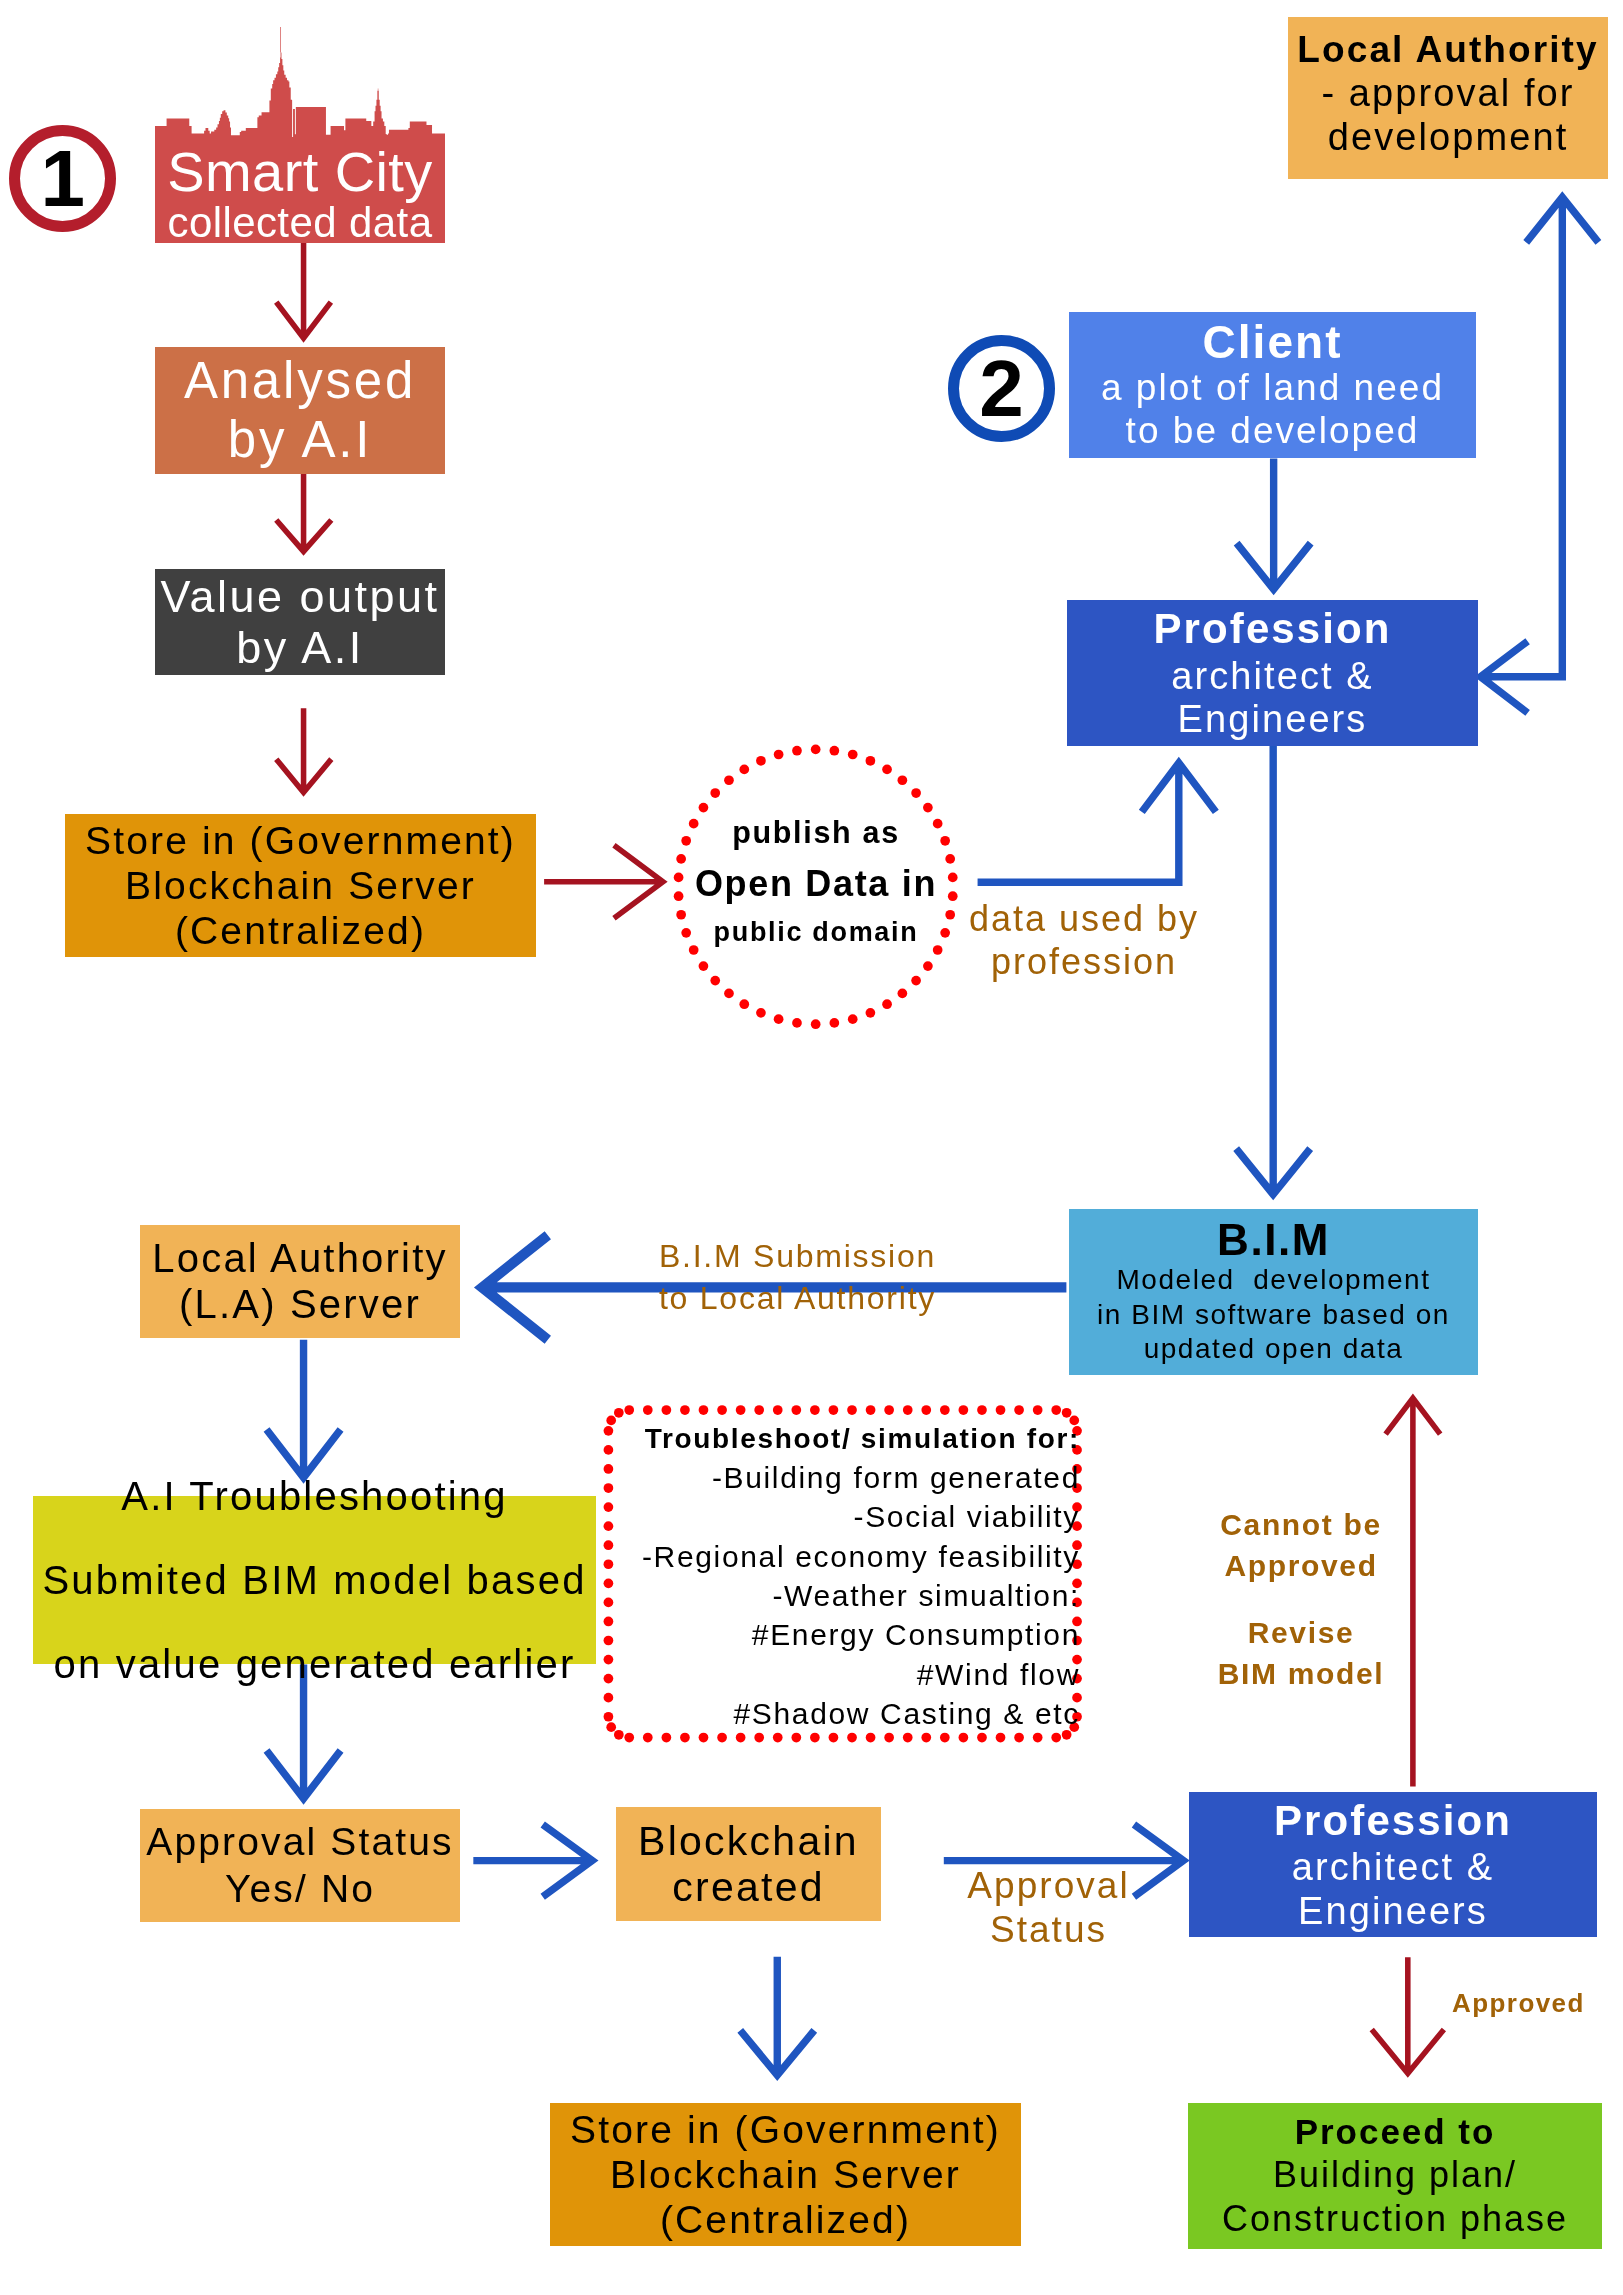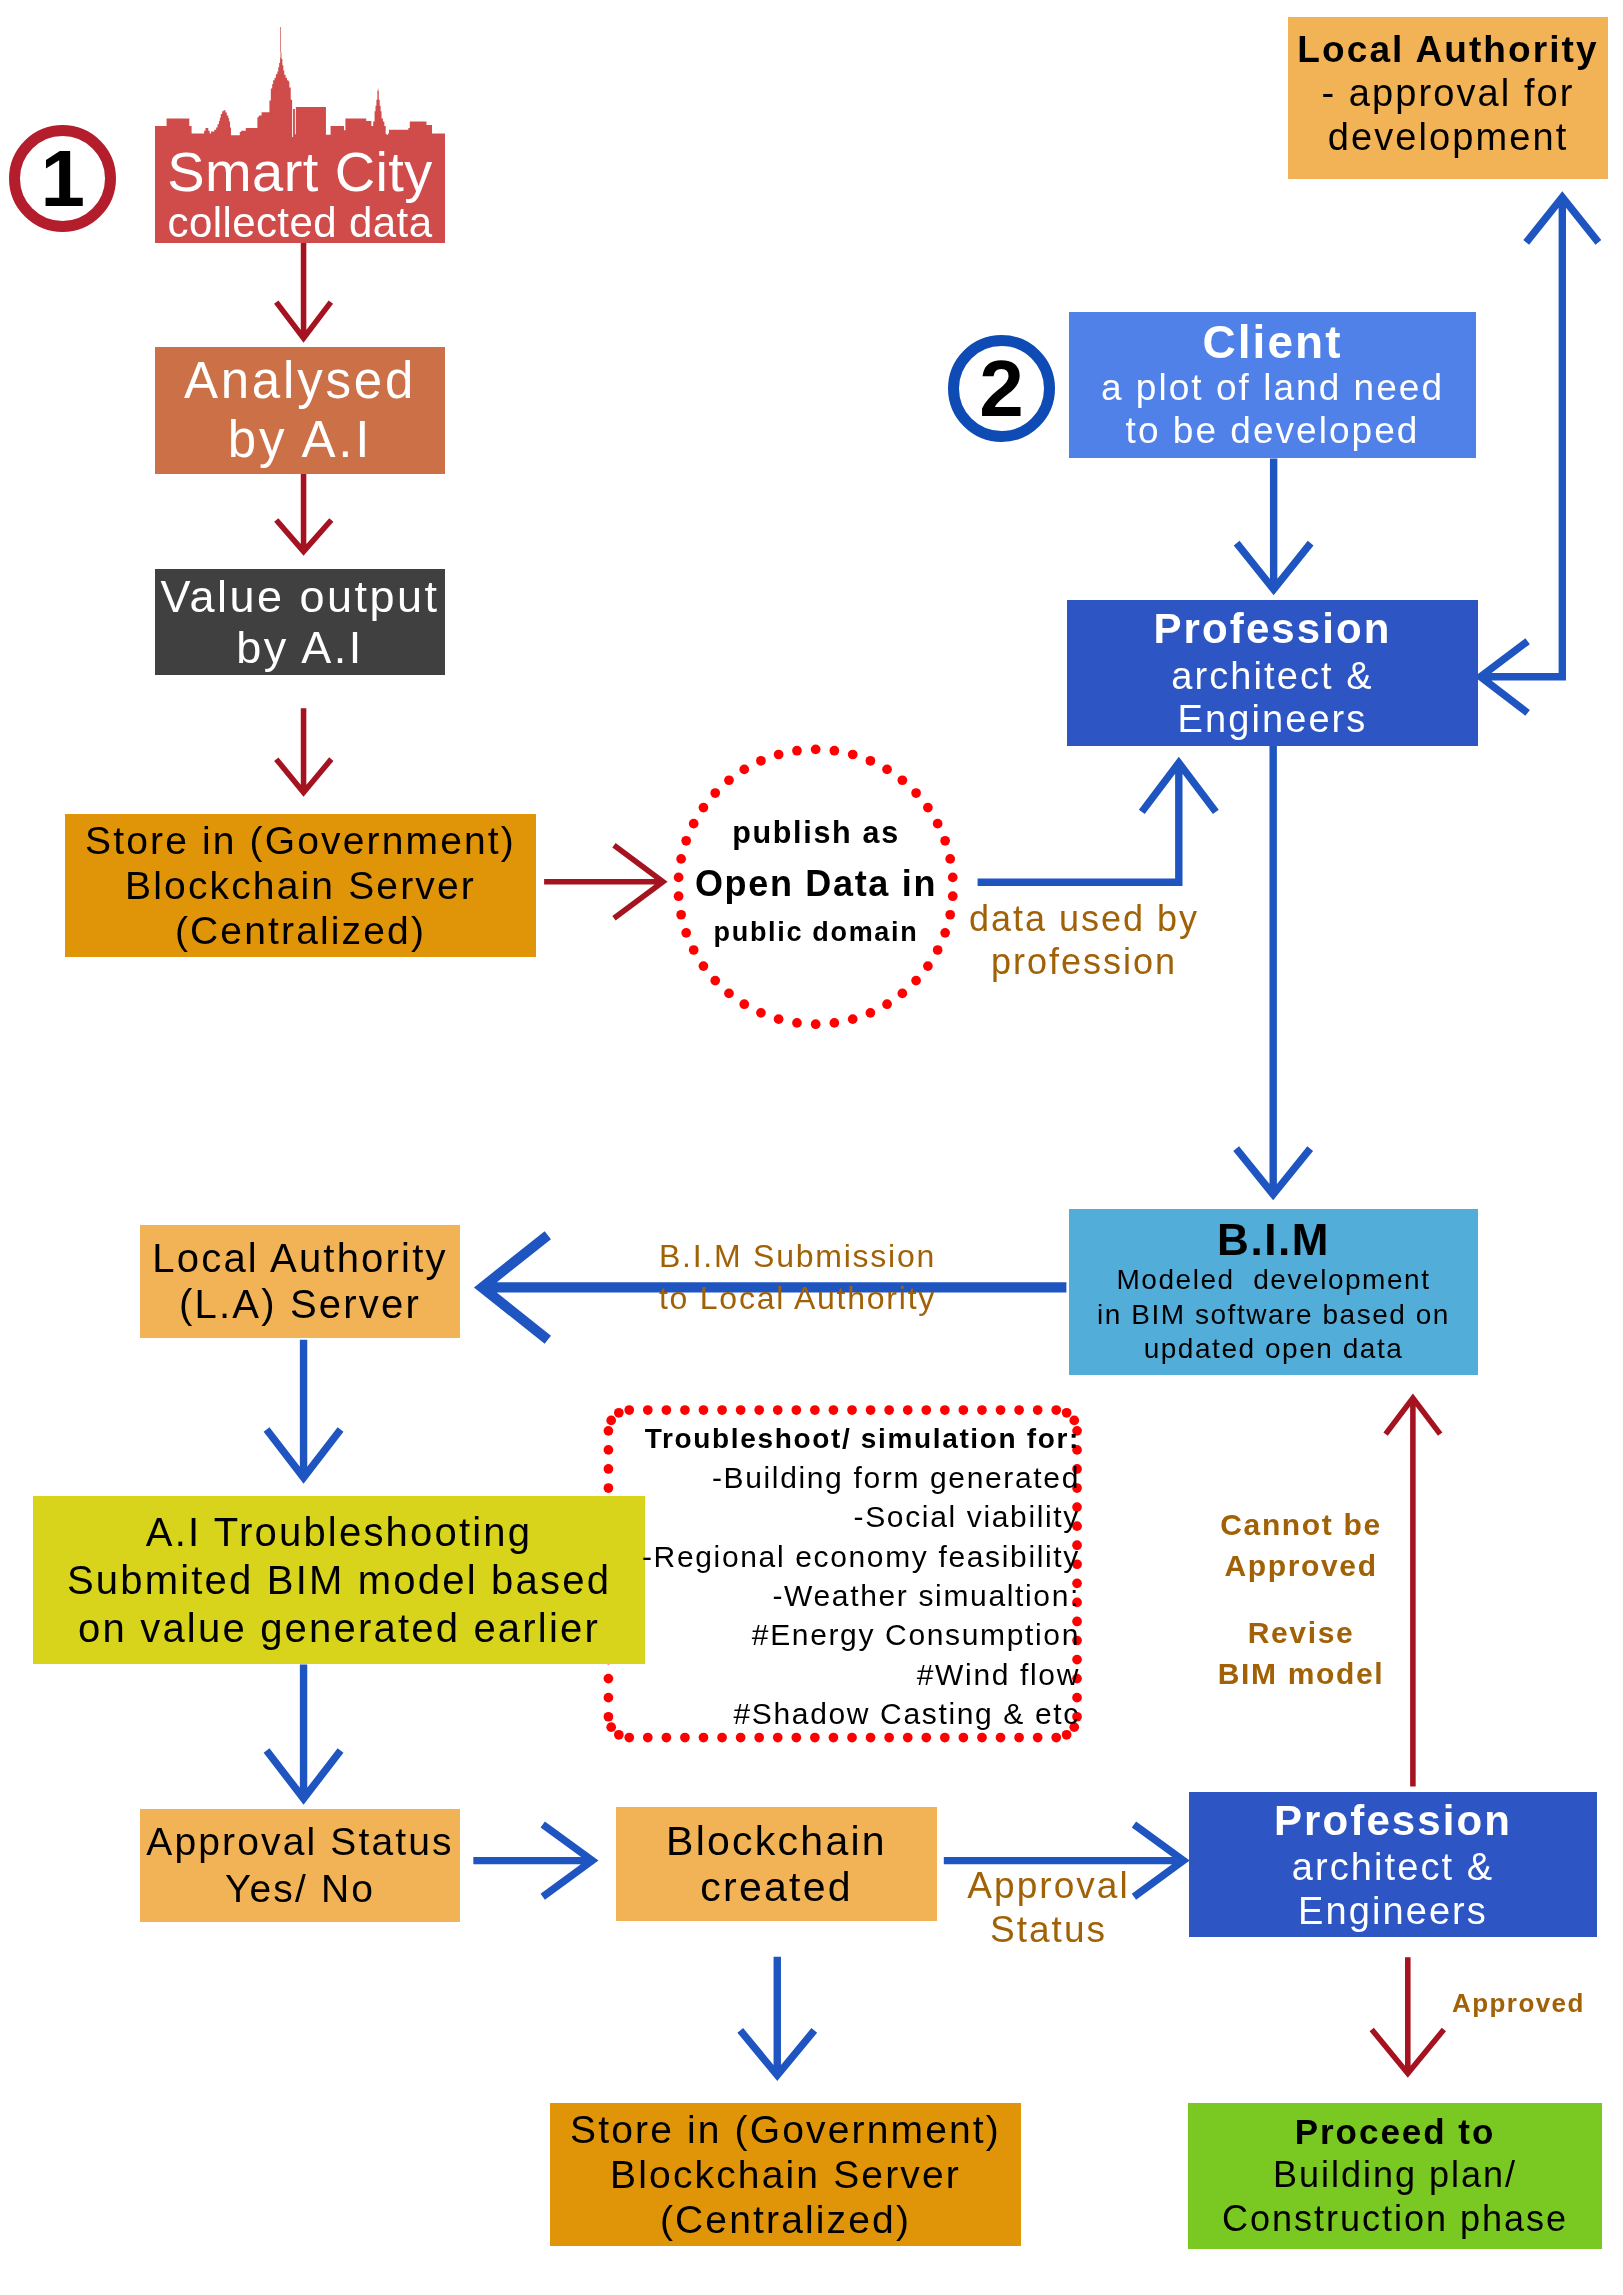--- a/index.html
+++ b/index.html
@@ -52,8 +52,8 @@
   .b-laserver{left:140px;top:1225px;width:320px;height:113px;background:#f1b356;color:#000;
      font-size:40px;line-height:1.14;}
 
-  .b-aitrouble{left:33px;top:1496px;width:612px;height:168px;background:#d8d41b;color:#000;
-     font-size:40px;line-height:1.2;}
+  .b-aitrouble{left:33px;top:1496px;width:563px;height:168px;background:#d8d41b;color:#000;
+     font-size:40px;line-height:1.2;gap:36px;}
 
   .b-troublelist{left:603px;top:1405px;width:477px;height:341px;color:#000;
      font-size:30px;line-height:1.31;align-items:flex-start;text-align:right;

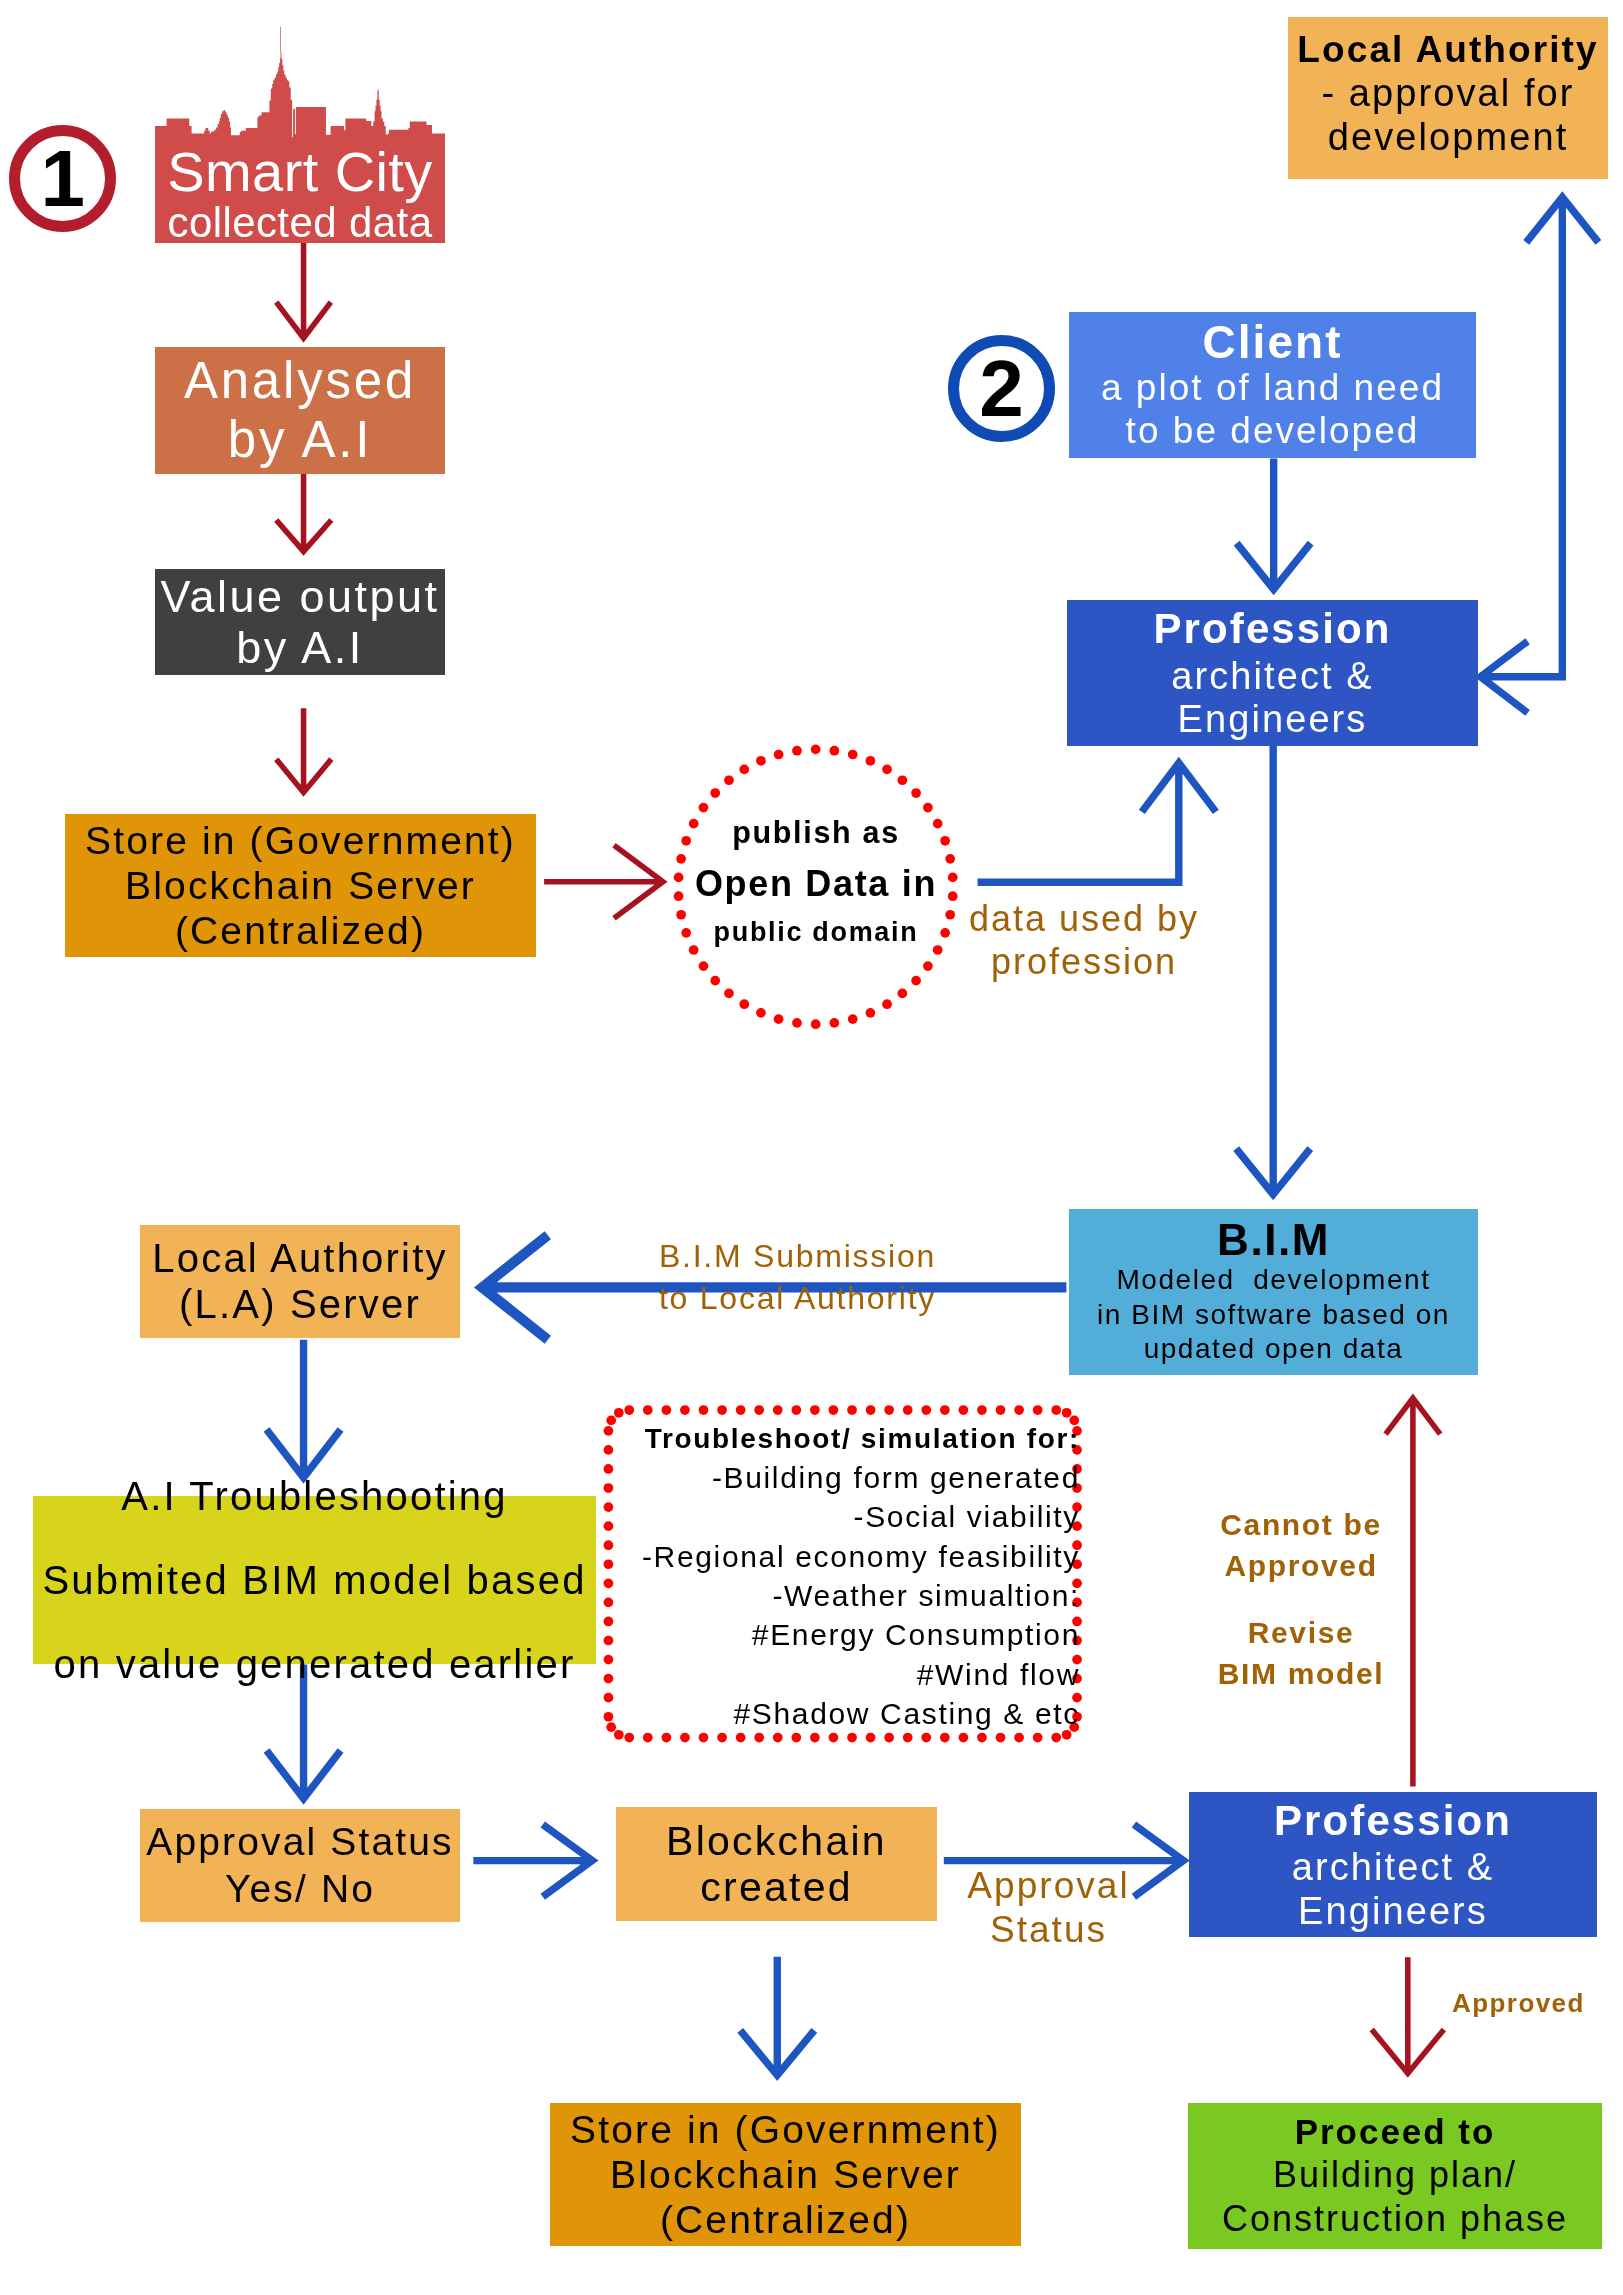--- a/index.html
+++ b/index.html
@@ -63,7 +63,7 @@
   .b-approval{left:140px;top:1809px;width:320px;height:113px;background:#f1b356;color:#000;
      font-size:39px;line-height:1.18;}
 
-  .b-blockchain{left:616px;top:1807px;width:321px;height:114px;background:#f1b356;color:#000;
+  .b-blockchain{left:616px;top:1807px;width:265px;height:114px;background:#f1b356;color:#000;
      font-size:41px;line-height:1.13;}
 
   .b-prof-bot{left:1189px;top:1792px;width:408px;height:145px;background:#2d55c3;color:#fff;

